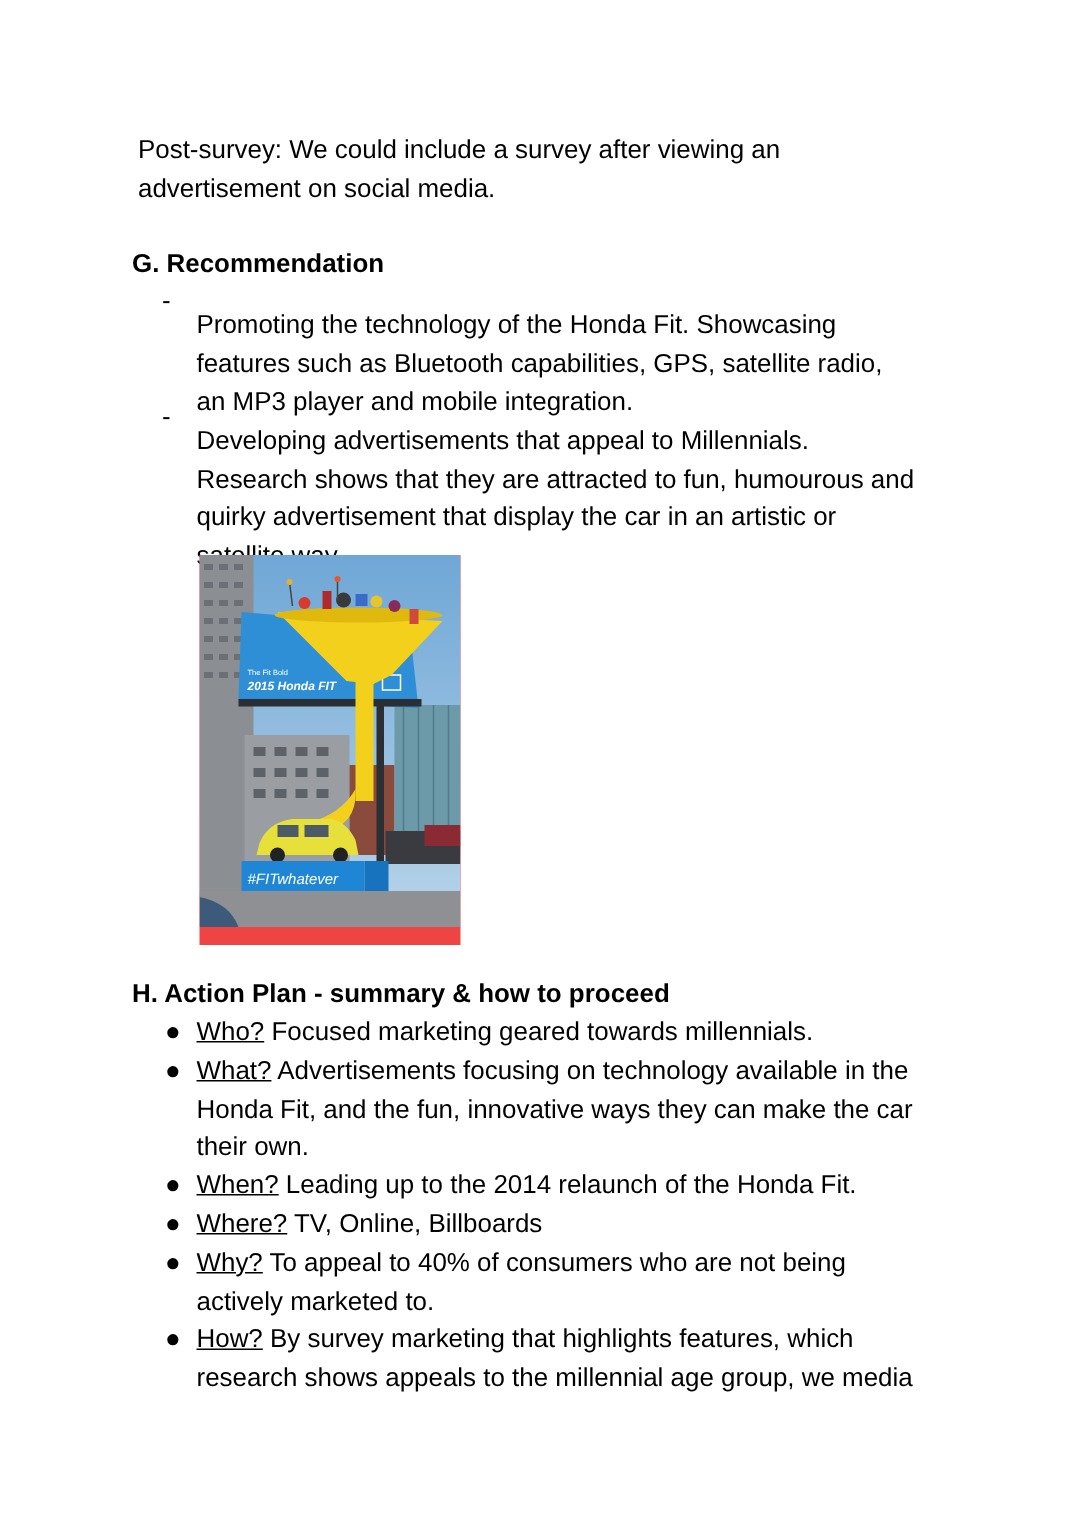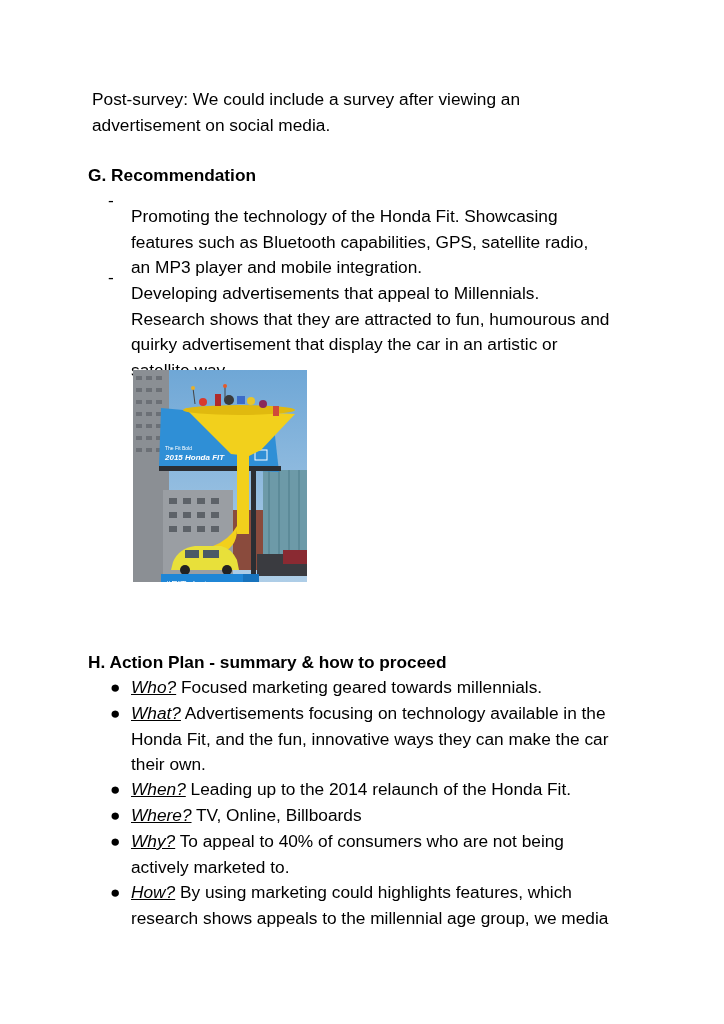--- a/index.html
+++ b/index.html
@@ -15,7 +15,7 @@
   .bul-item .marker { position: absolute; left: 2px; top: 0; }
   .bul-item .txt { display: block; margin-left: 23px; }
   .q { font-style: italic; text-decoration: underline; }
-  .photo { position: absolute; left: 133px; top: 370px; width: 174px; height: 212px; overflow: hidden; background: #ef4444; }
+  .photo { position: absolute; left: 133px; top: 370px; width: 174px; height: 260px; overflow: hidden; background: #ef4444; }
 </style>
 </head>
 <body>

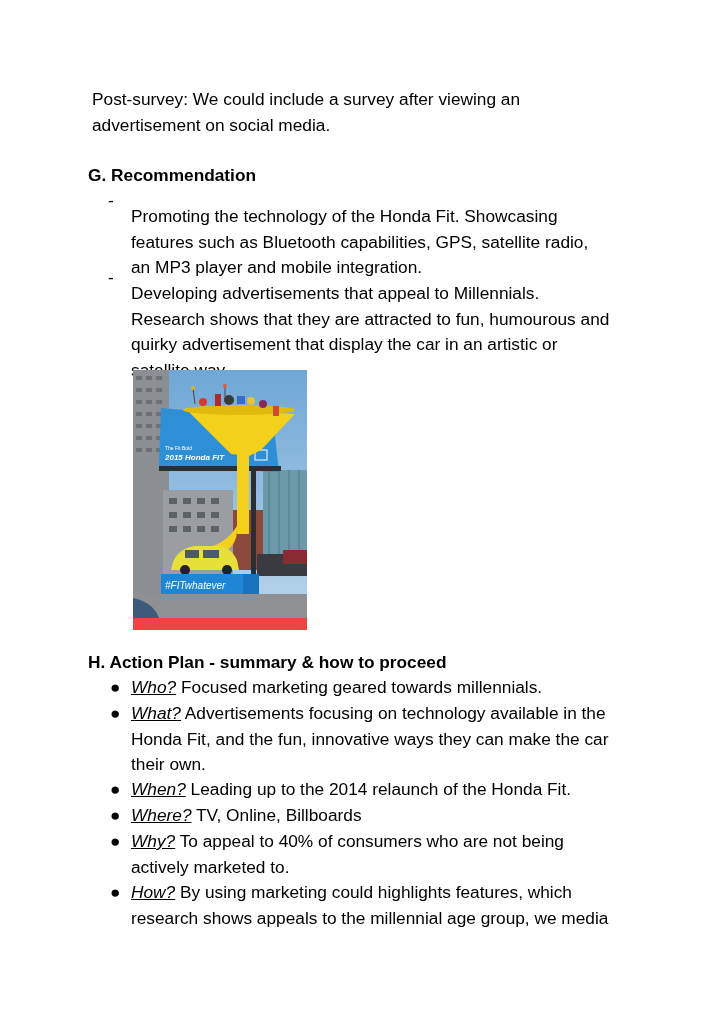--- a/index.html
+++ b/index.html
@@ -14,7 +14,7 @@
   .bul-item { position: absolute; left: 108px; width: 540px; font-size: 17.3px; line-height: 25.5px; }
   .bul-item .marker { position: absolute; left: 2px; top: 0; }
   .bul-item .txt { display: block; margin-left: 23px; }
-  .q { font-style: italic; text-decoration: underline; }
+  .q { text-decoration: underline; }
   .photo { position: absolute; left: 133px; top: 370px; width: 174px; height: 260px; overflow: hidden; background: #ef4444; }
 </style>
 </head>

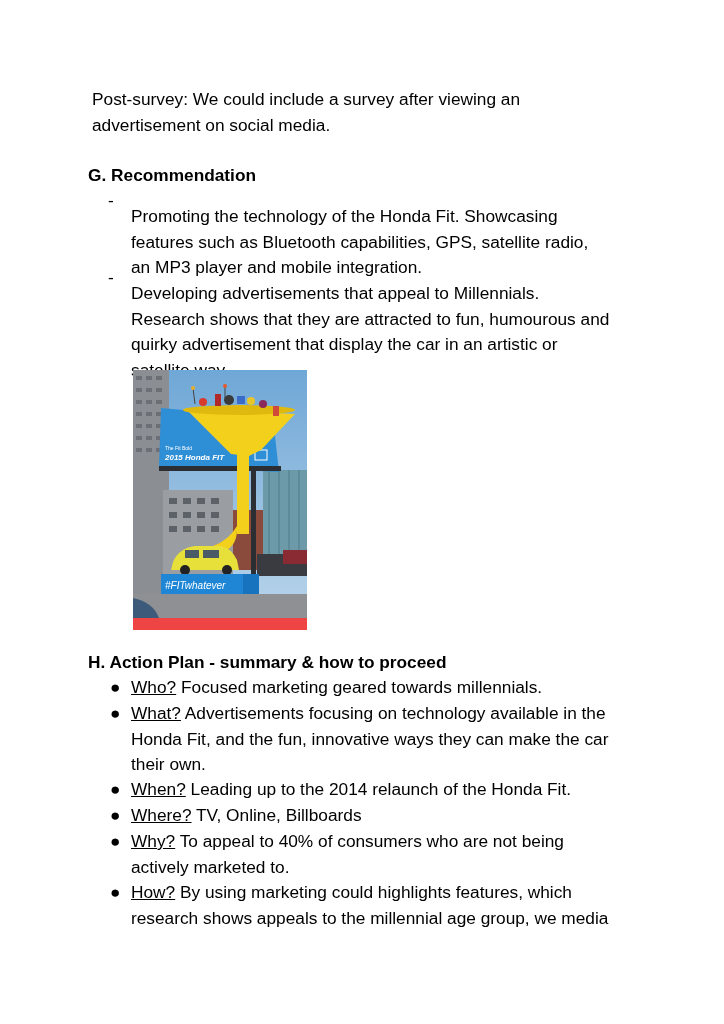--- a/index.html
+++ b/index.html
@@ -196,7 +196,7 @@
   <div class="bul-item" style="top:880px">
     <span class="marker">●</span>
     <span class="txt">
-      <div><span class="q">How?</span> <span>By using marketing could highlights features, which</span></div>
+      <div><span class="q">How?</span> <span>By survey marketing that highlights features, which</span></div>
       <div>research shows appeals to the millennial age group, we media</div>
     </span>
   </div>

